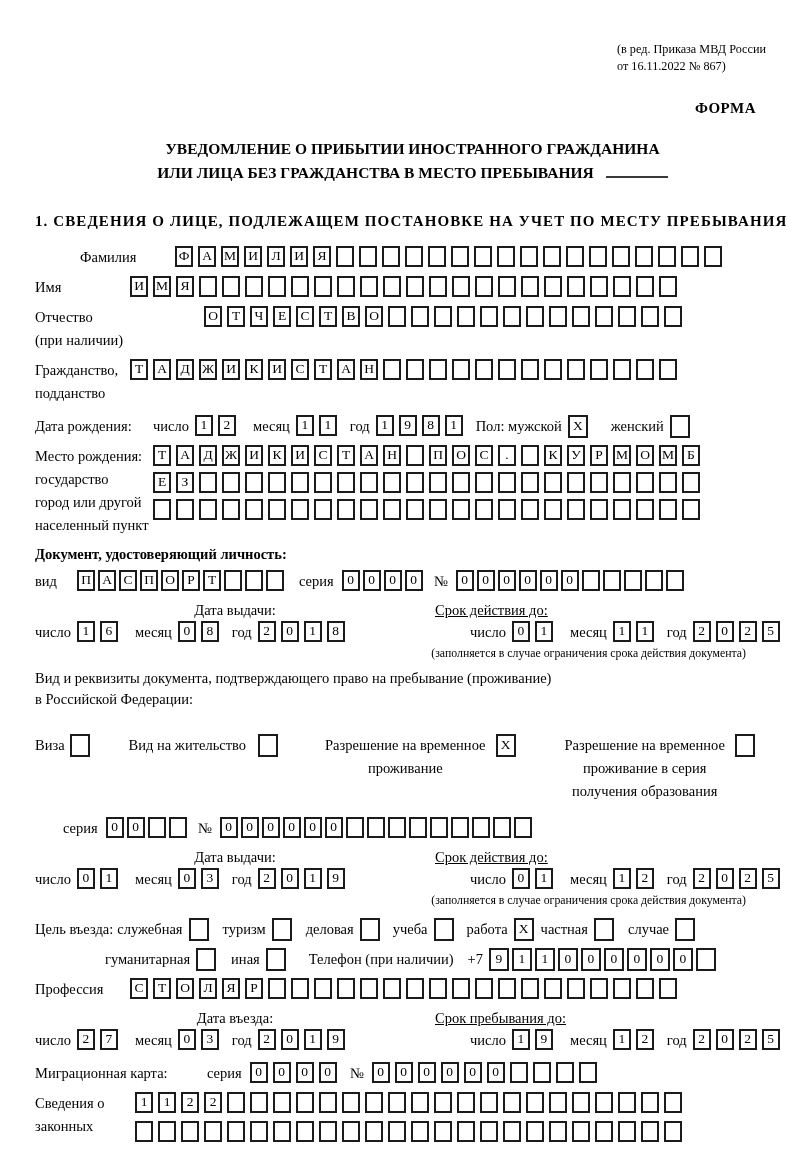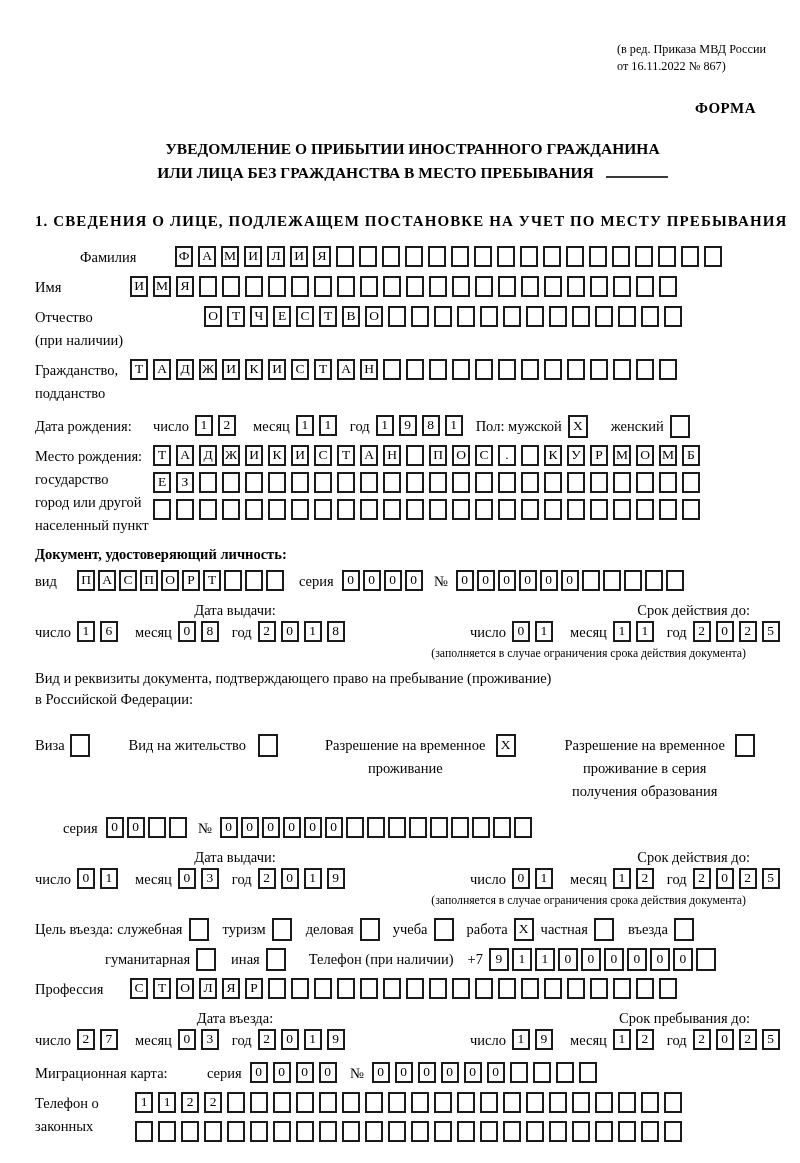--- a/index.html
+++ b/index.html
@@ -38,7 +38,7 @@
 
   .dualhead { display: flex; margin-top: 9px; font-size: 14.5px; }
   .dh-left { width: 400px; text-align: center; flex: none; }
-  .dh-right { width: 315px; text-align: right; flex: none; }
+  .dh-right { width: 315px; text-align: left; flex: none; text-decoration: underline; }
   .dleft { width: 435px; display: flex; flex: none; align-items: flex-start; }
   .note { font-size: 11.8px; text-align: right; padding-right: 44px; margin-top: 2px; }
 

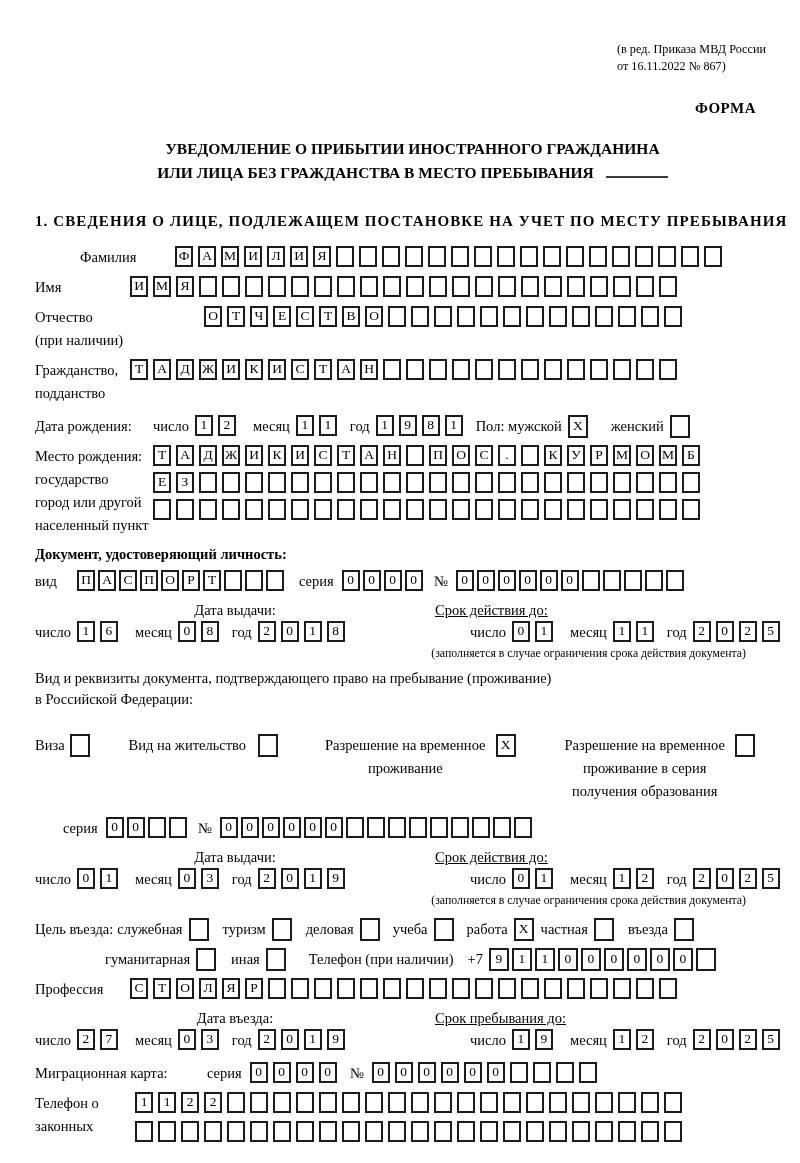--- a/index.html
+++ b/index.html
@@ -575,7 +575,7 @@
         </span>
       </span>
     <span class="grp">
-        <span class="lbl">въезда</span>
+        <span class="lbl">случае</span>
         <span class="cells">
           <span class="cell"></span>
         </span>

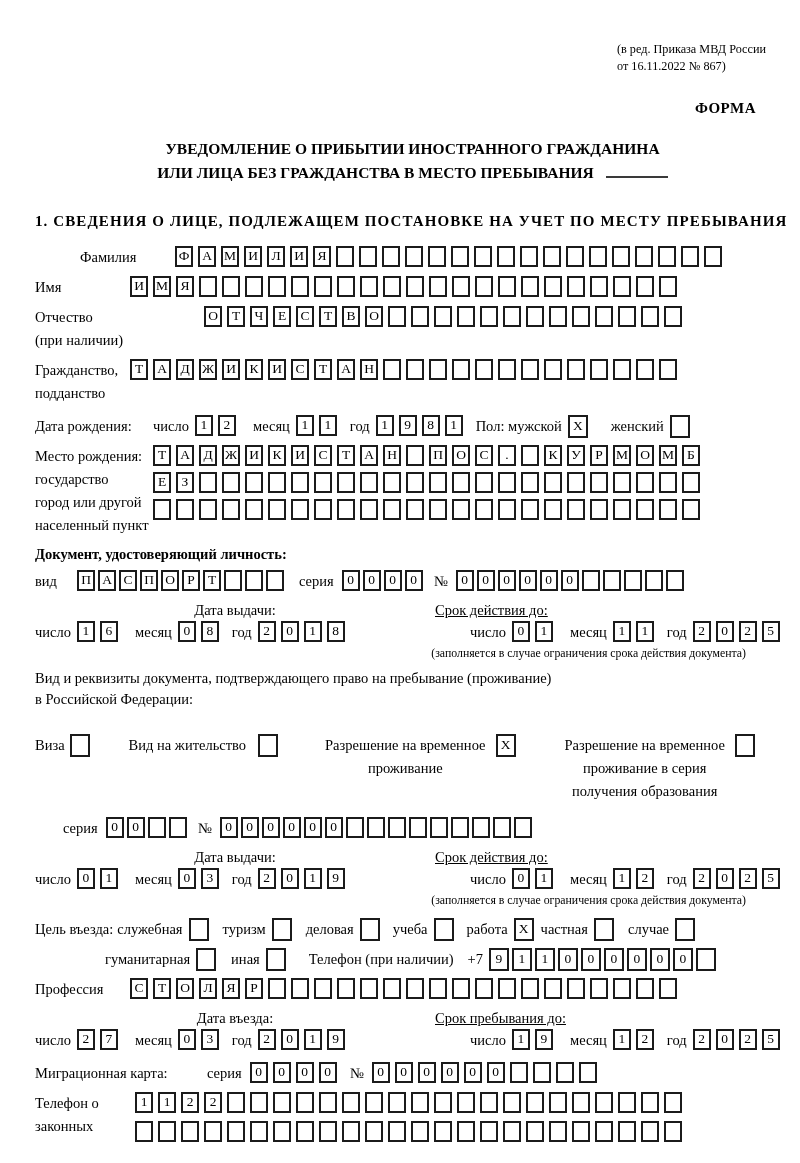--- a/index.html
+++ b/index.html
@@ -721,7 +721,7 @@
 
   <div class="frow legal">
     <span class="lbl w100">
-      <span style="display:block">Телефон о</span>
+      <span style="display:block">Сведения о</span>
       <span style="display:block">законных</span>
 
     </span>

